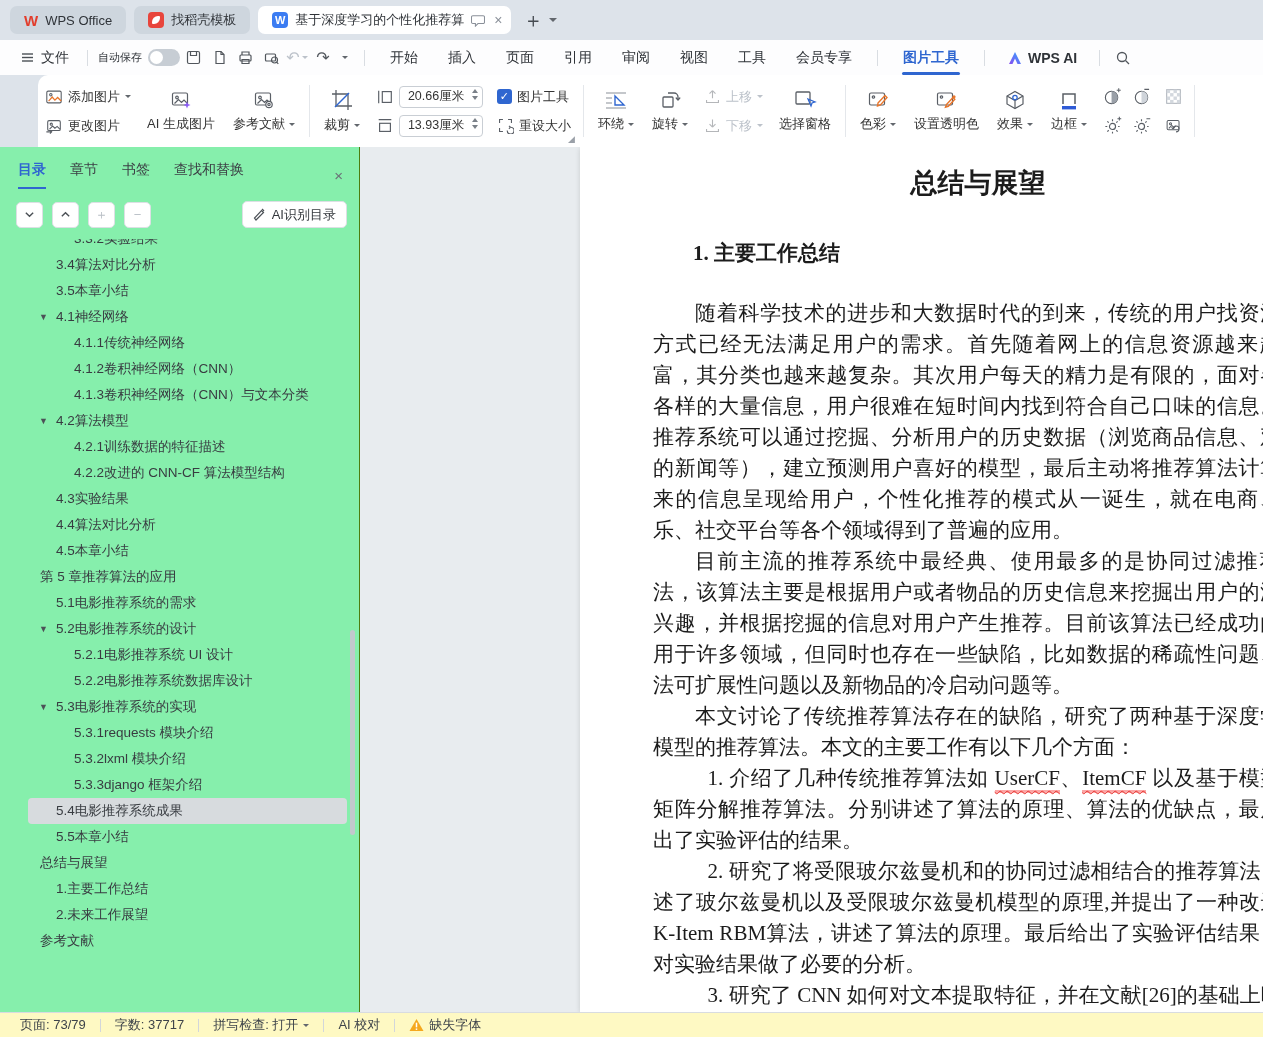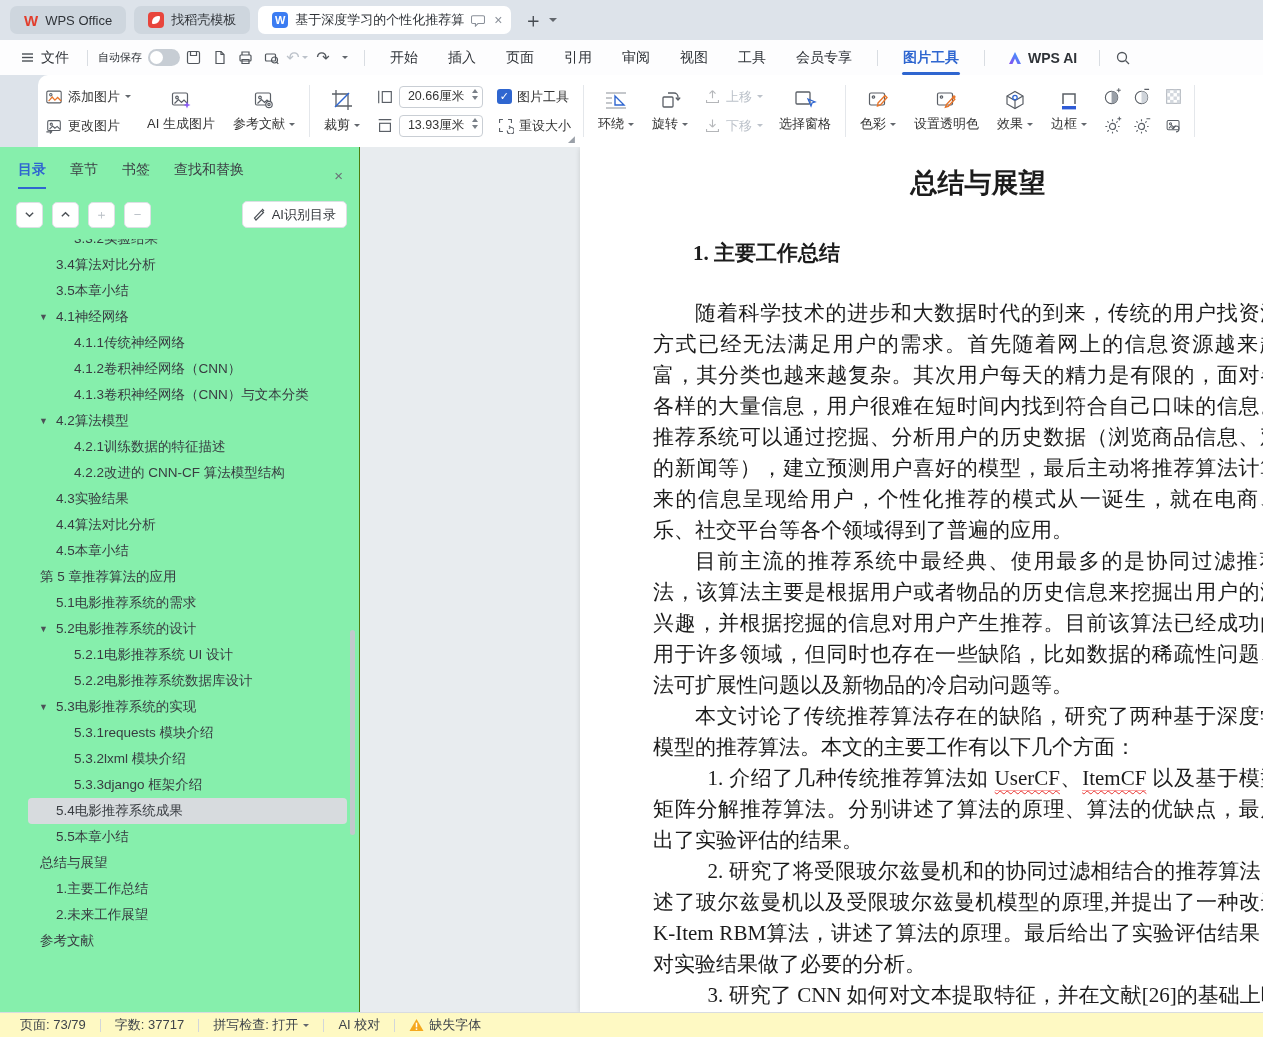--- a/index.html
+++ b/index.html
@@ -80,7 +80,7 @@
   .doc-heading { font-size:21px; font-weight:bold; margin:36px 0 30px 40px; line-height:30px; }
   .doc-para { font-size:21px; line-height:31px; text-align:justify; text-indent:2em; }
   .doc-para.item { text-indent:2.6em; }
-  .spu { text-decoration:underline; text-decoration-style:wavy; text-decoration-color:#e5322d; text-decoration-thickness:1px; text-underline-offset:5px; border-bottom:1px solid #fca5a5; }
+  .spu { text-decoration:underline; text-decoration-style:wavy; text-decoration-color:#e5322d; text-decoration-thickness:1px; text-underline-offset:5px; border-bottom:3px solid #fca5a5; }
 
   
   .statusbar { height:25px; background:#fef9c3; border-top:1px solid #d8dce0; display:flex; align-items:center; padding-left:20px; font-size:13px; color:#3e444a; }

